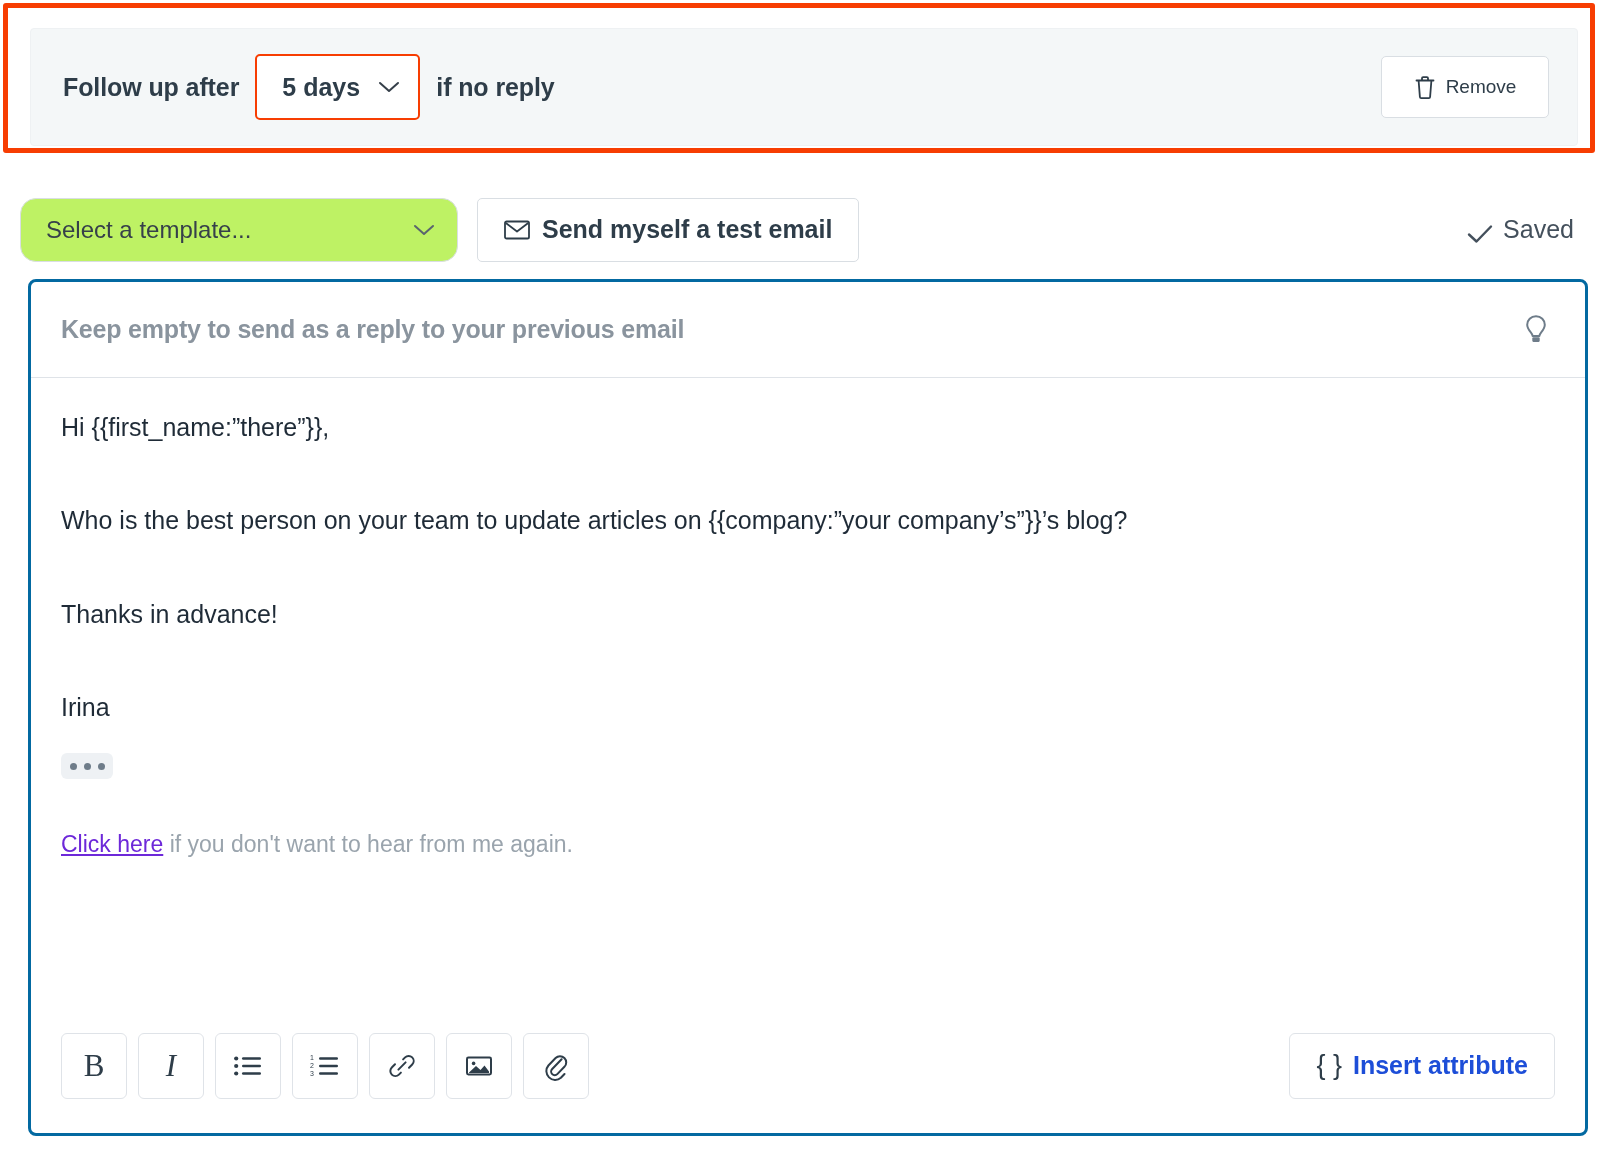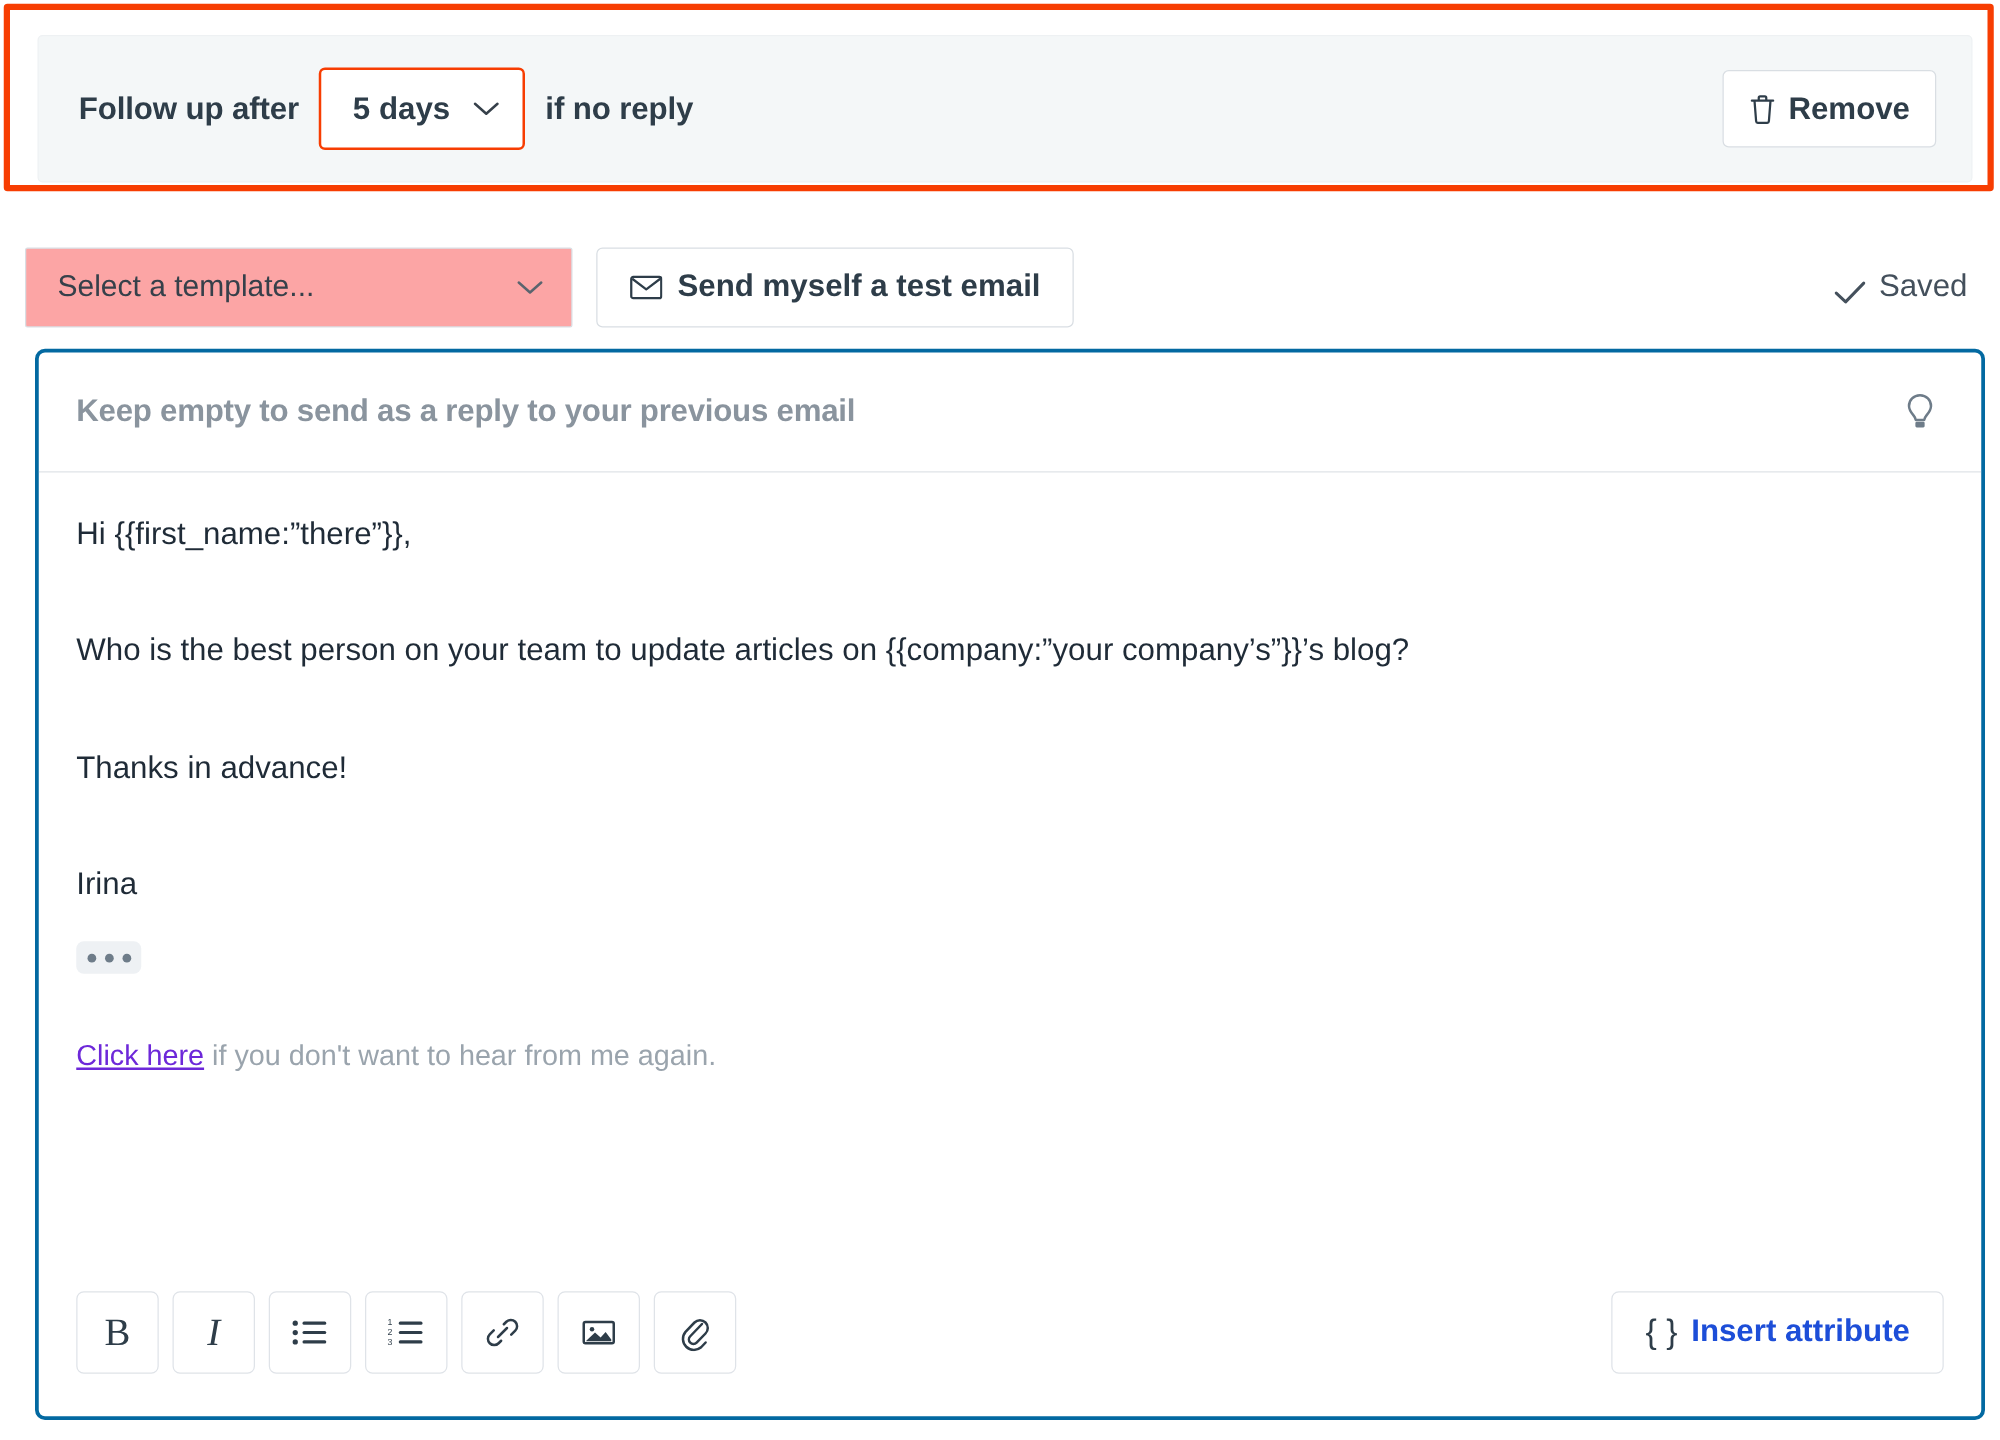--- a/index.html
+++ b/index.html
@@ -84,8 +84,8 @@
     cursor: pointer;
   }
   .remove-btn .lbl {
-    font-size: 25px;
-    font-weight: bold;
+    font-size: 19px;
+    font-weight: normal;
     color: #2e3d49;
   }
 

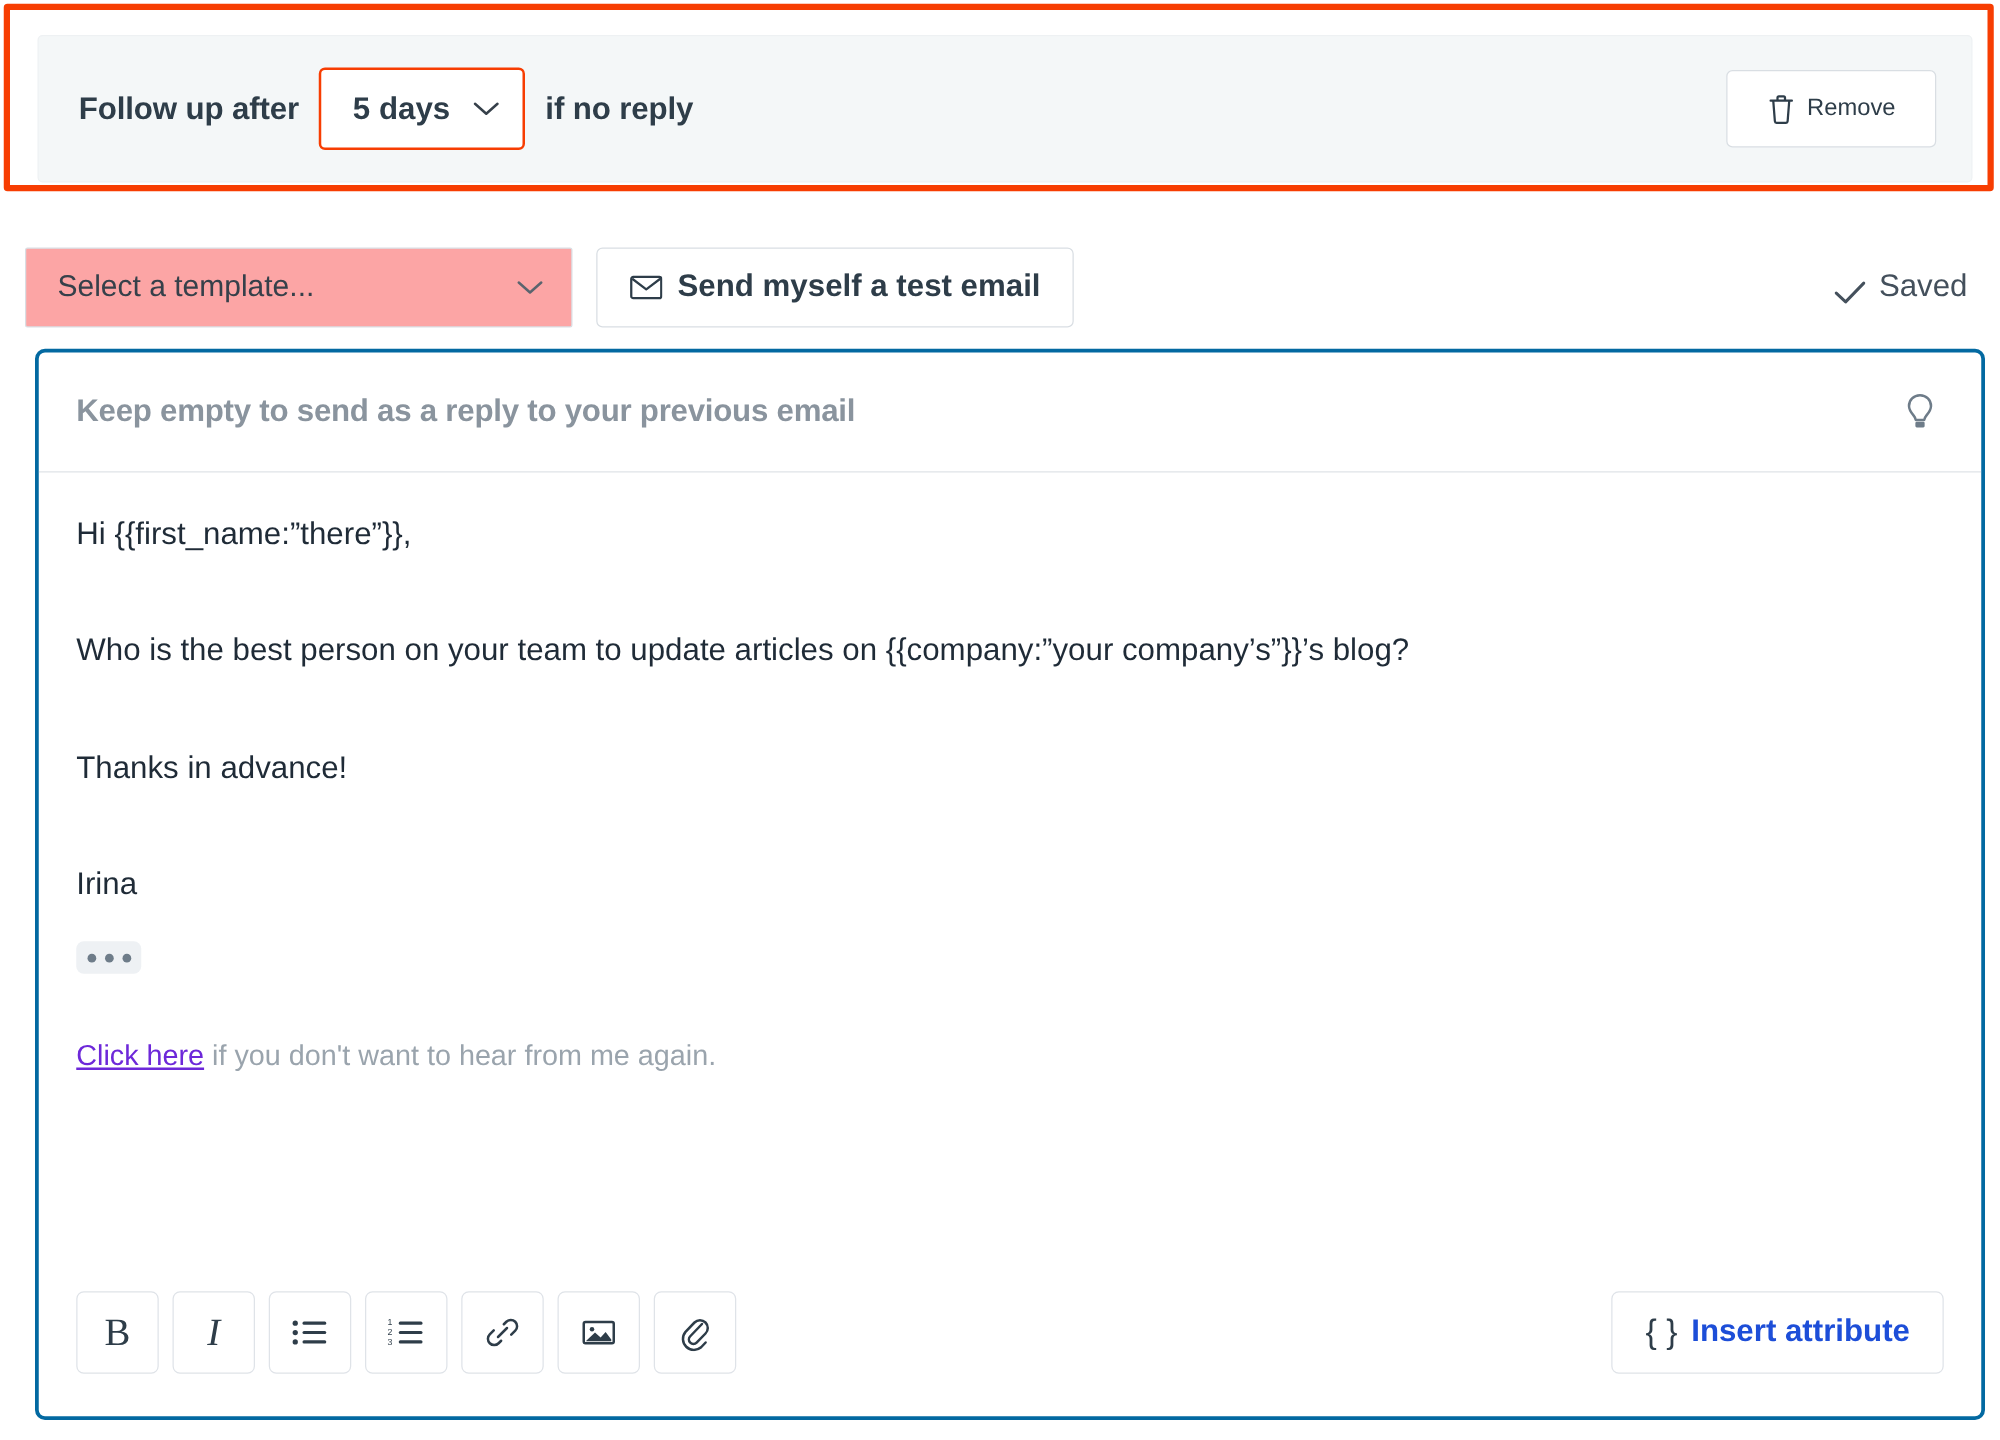--- a/index.html
+++ b/index.html
@@ -100,9 +100,9 @@
   .template-select {
     position: relative;
     width: 438px; height: 64px;
-    background: #fca5a5;
+    background: #bef264;
     border: 1px solid #d9dee3;
-    border-radius: 2px;
+    border-radius: 16px;
     display: flex;
     align-items: center;
     padding-left: 25px;

